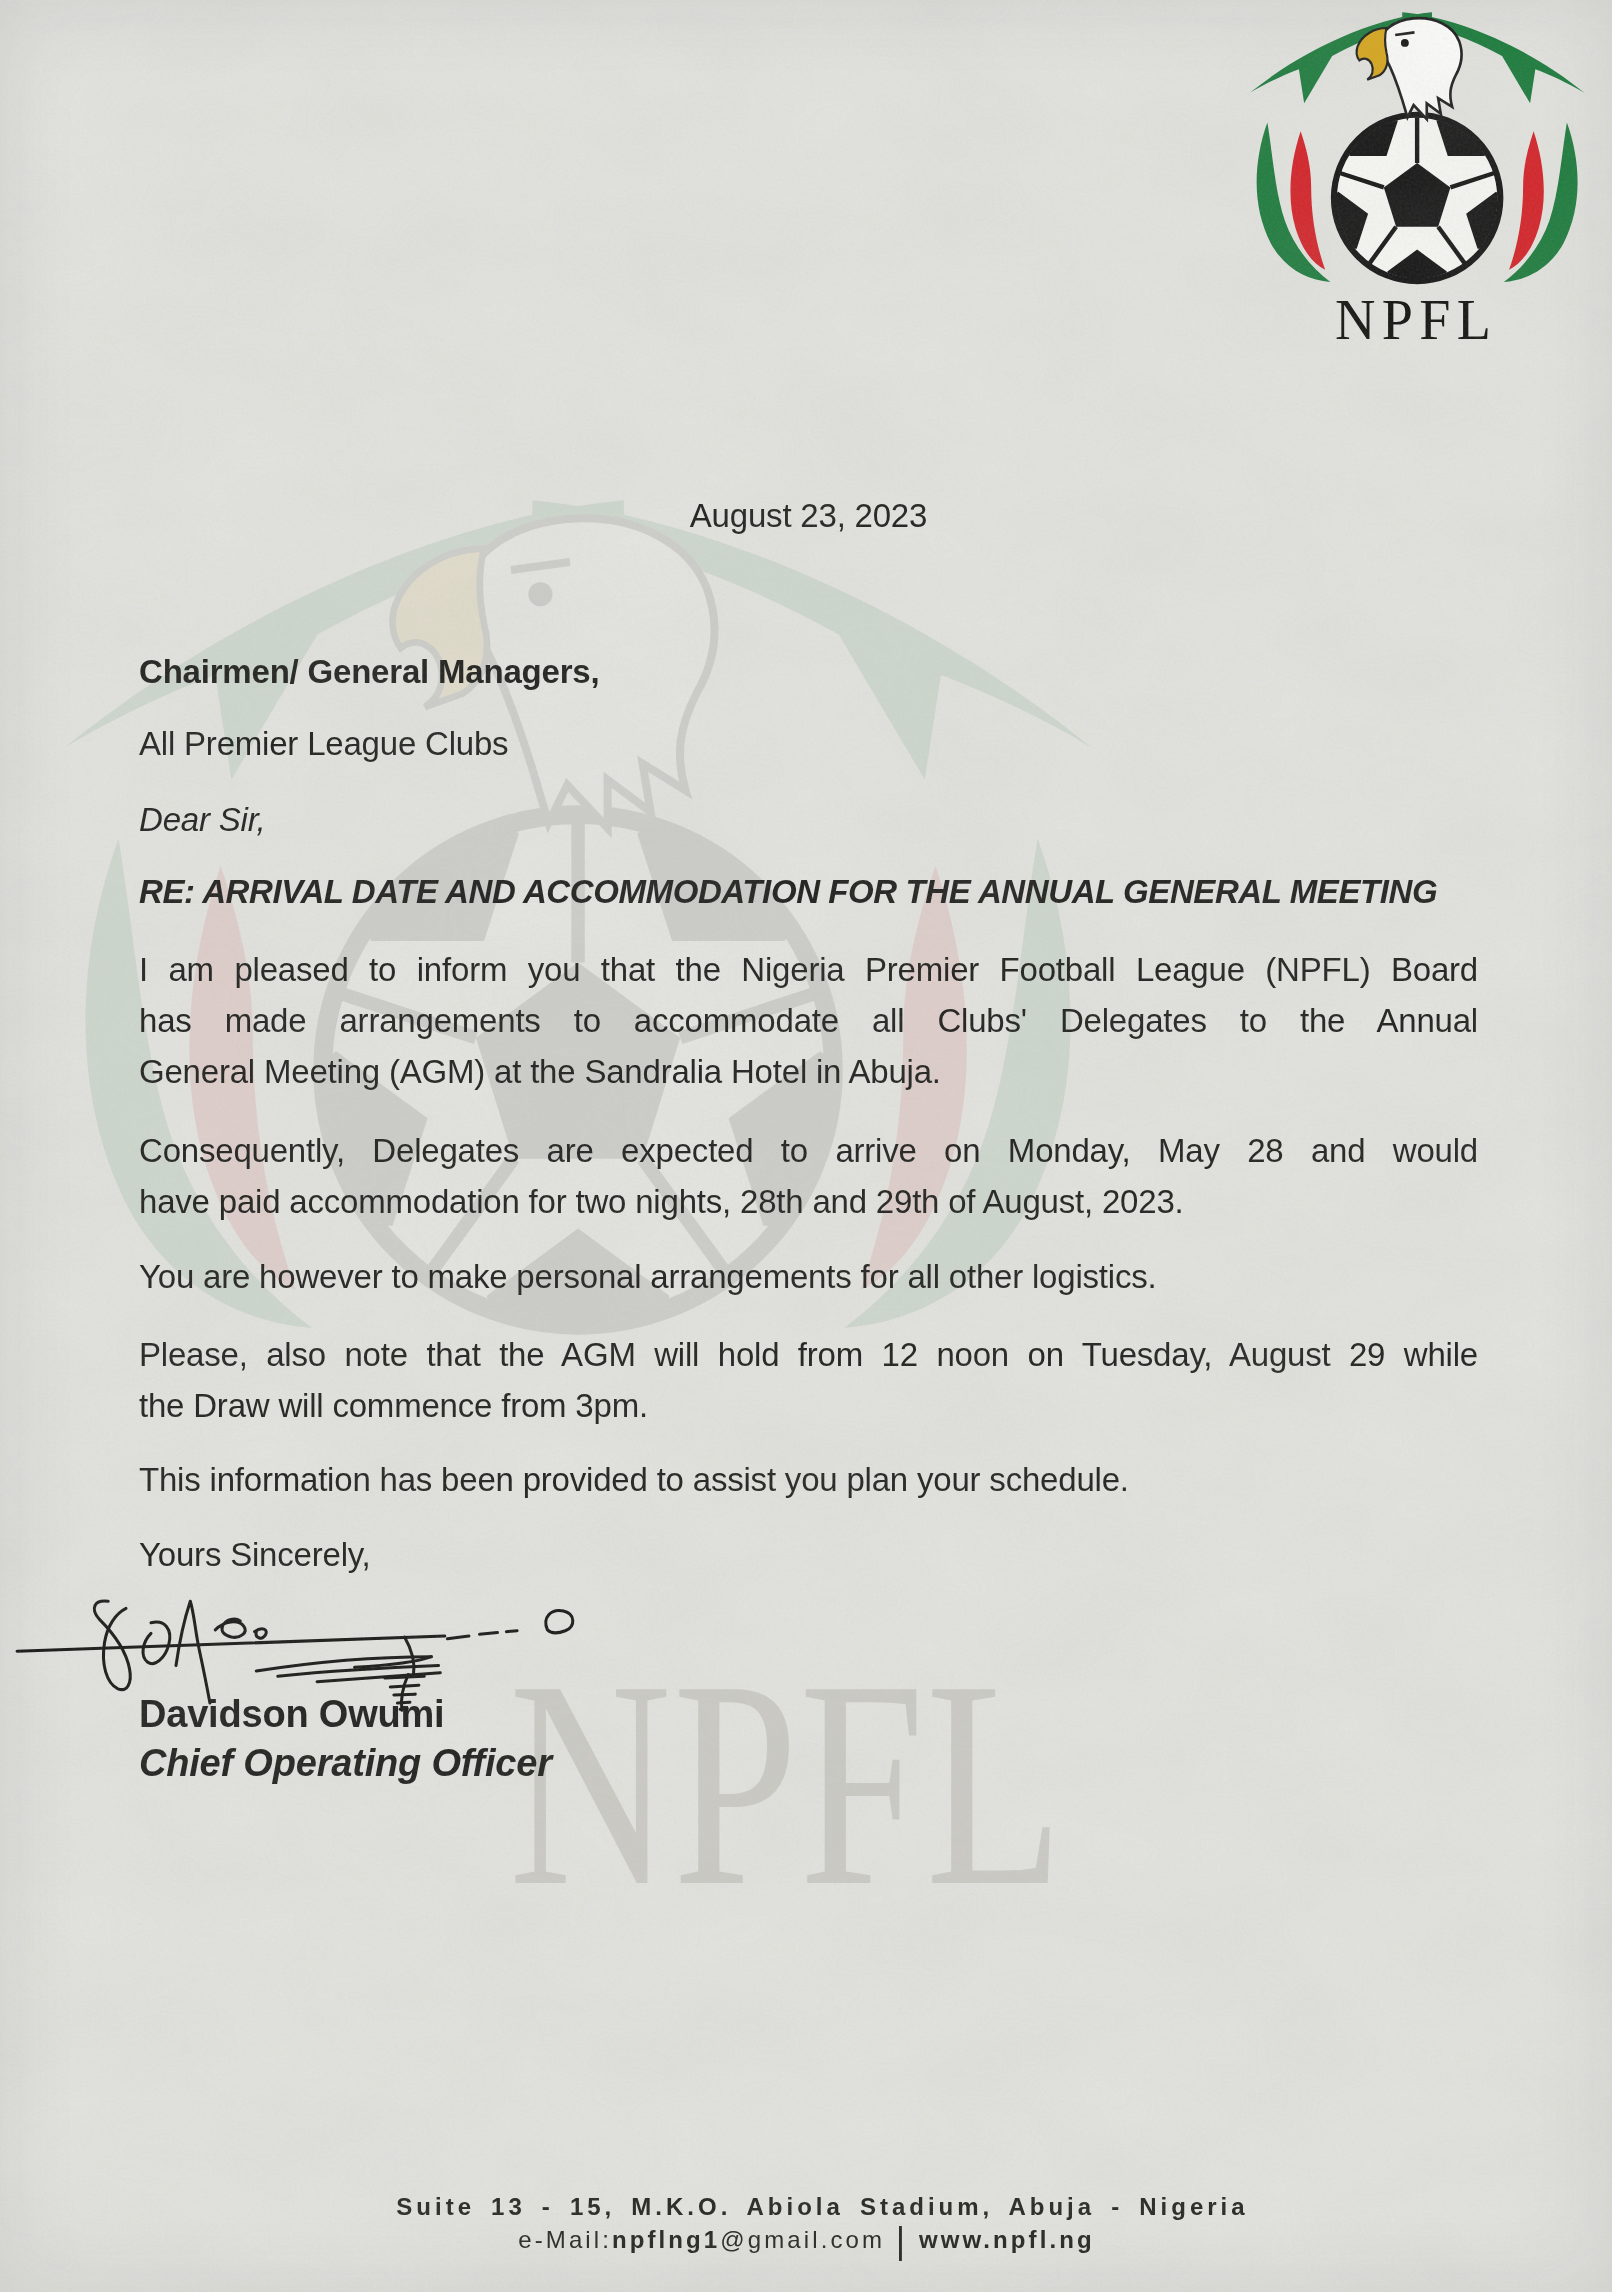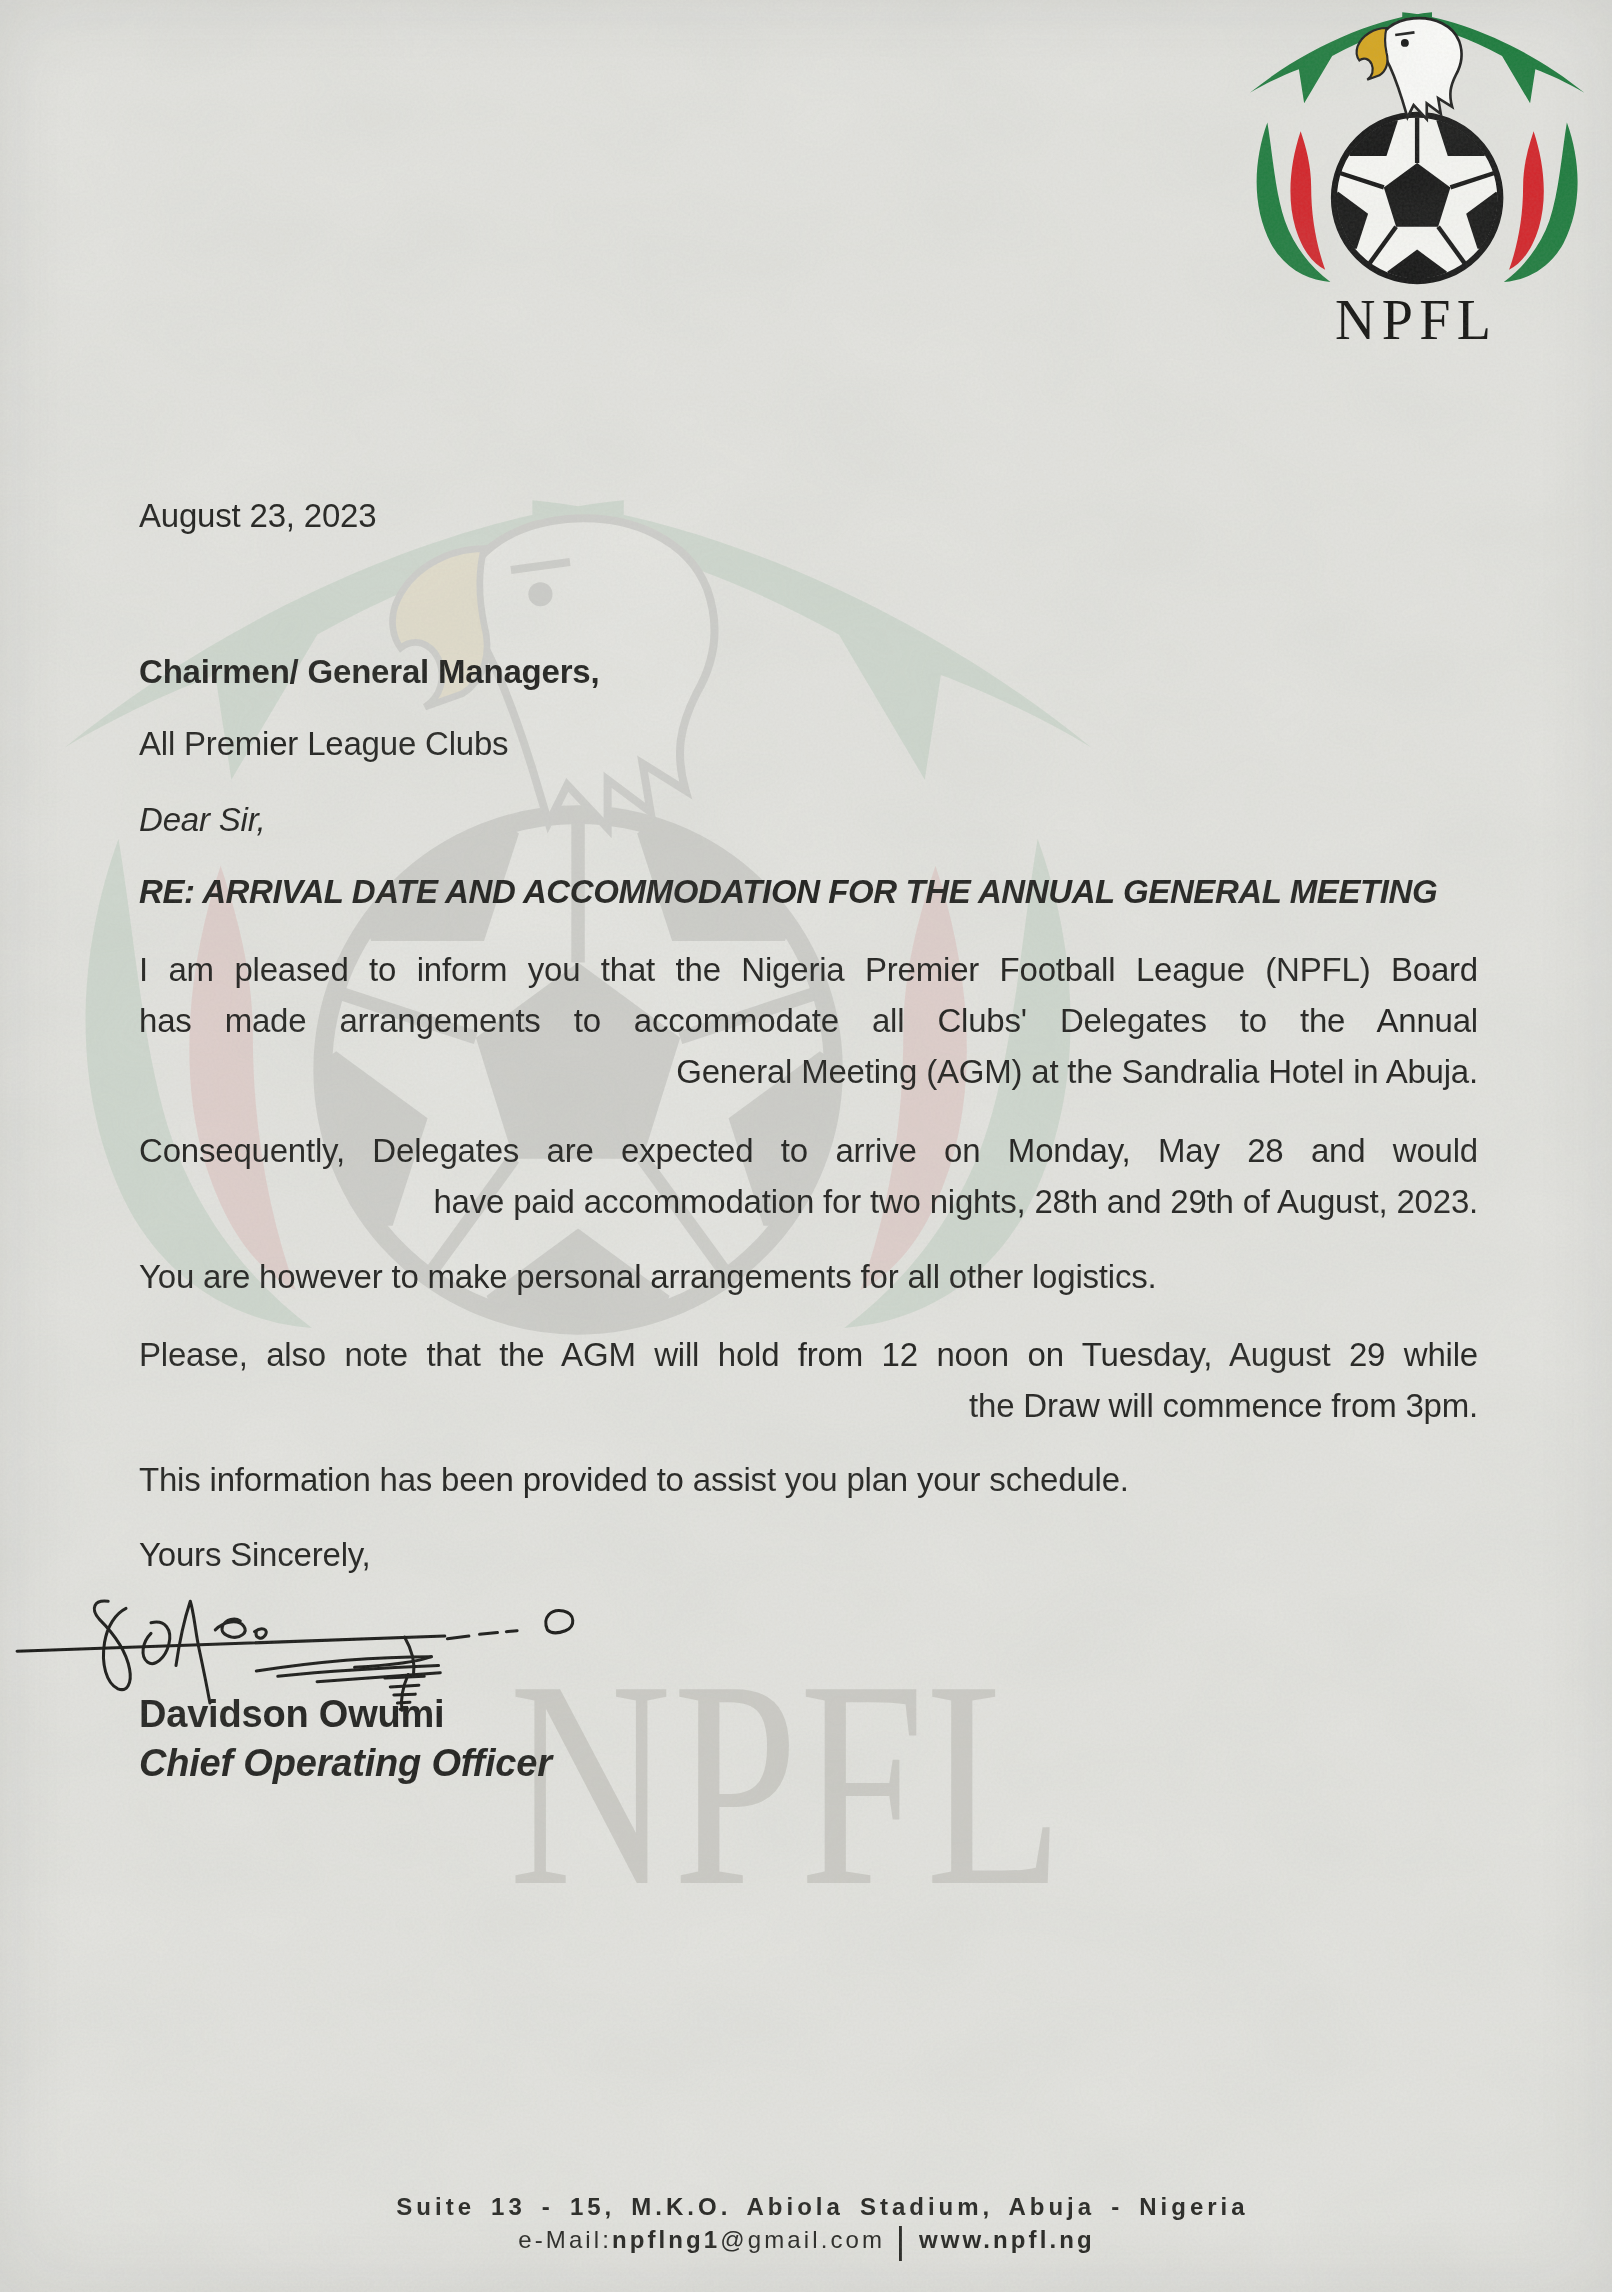--- a/index.html
+++ b/index.html
@@ -57,7 +57,7 @@
   .jline{text-align:justify;text-align-last:justify;}
   .lline{text-align:right;}
   .nowrap{white-space:nowrap;font-style:italic;}
-  .date{top:490px;}
+  .date{top:490px;text-align:center;}
   .recipient1{top:646px;}
   .recipient2{top:718px;}
   .salutation{top:794px;font-style:italic;}

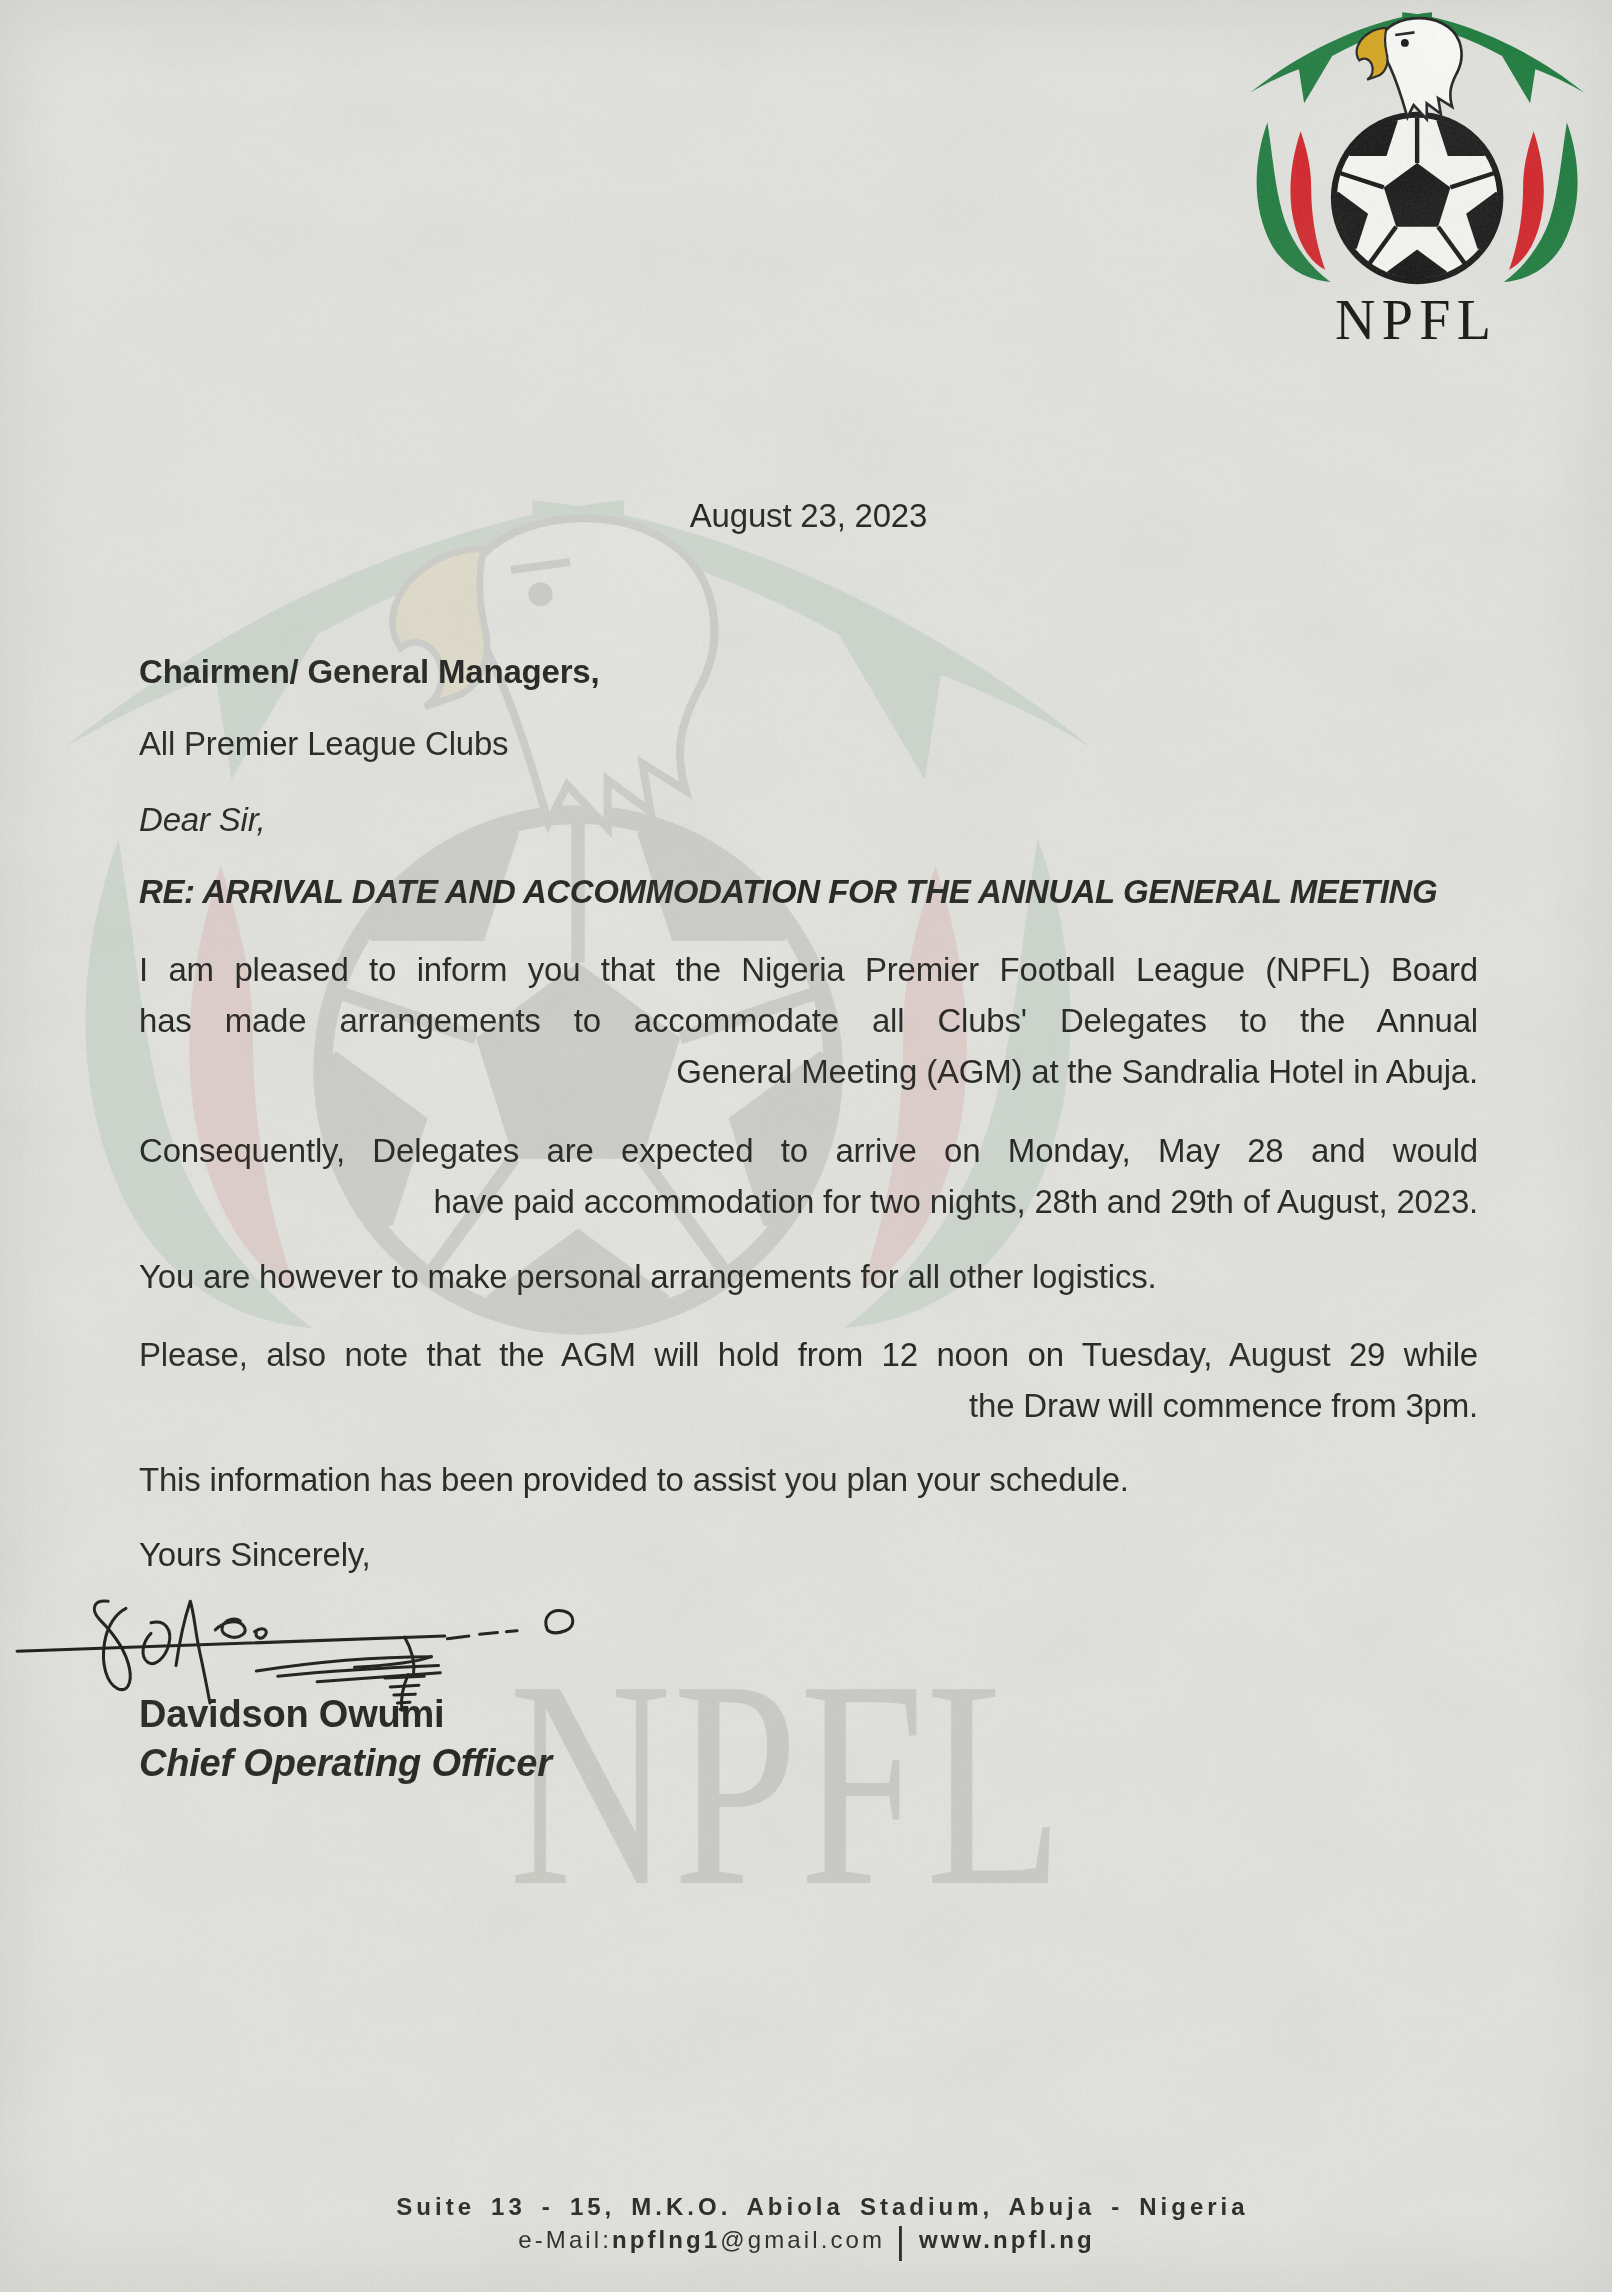--- a/index.html
+++ b/index.html
@@ -55,7 +55,7 @@
   }
   .b{font-weight:bold;}
   .jline{text-align:justify;text-align-last:justify;}
-  .lline{text-align:right;}
+  .lline{text-align:left;}
   .nowrap{white-space:nowrap;font-style:italic;}
   .date{top:490px;text-align:center;}
   .recipient1{top:646px;}

